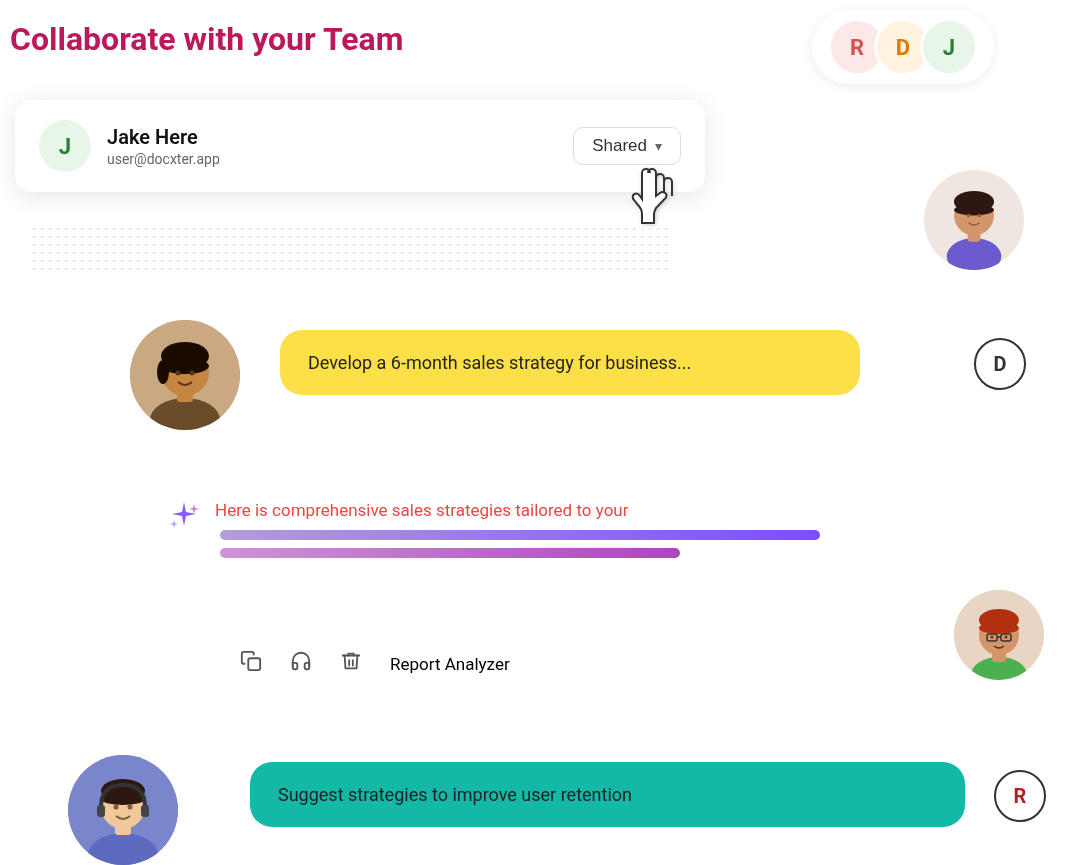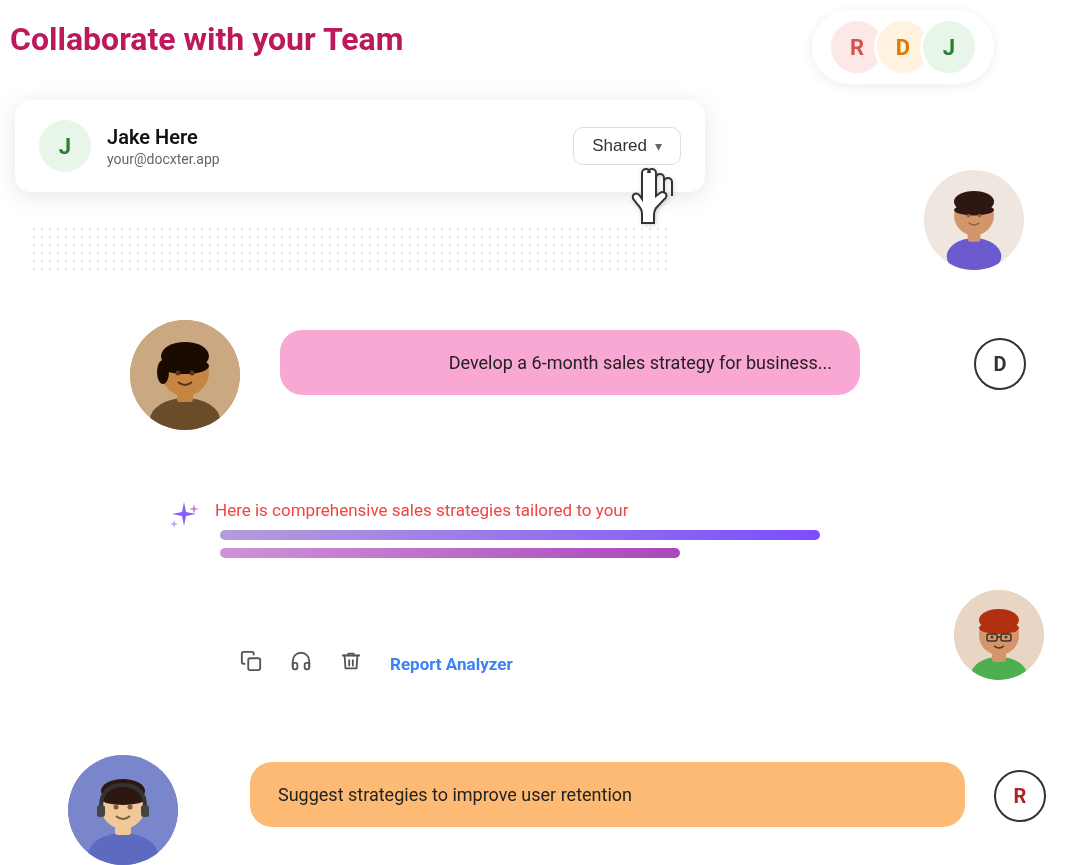--- a/index.html
+++ b/index.html
@@ -338,7 +338,7 @@
   <div class="user-avatar">J</div>
   <div class="user-info">
     <div class="user-name">Jake Here</div>
-    <div class="user-email">your@docxter.app</div>
+    <div class="user-email">user@docxter.app</div>
   </div>
   <button class="shared-button">
     <span>Shared</span>

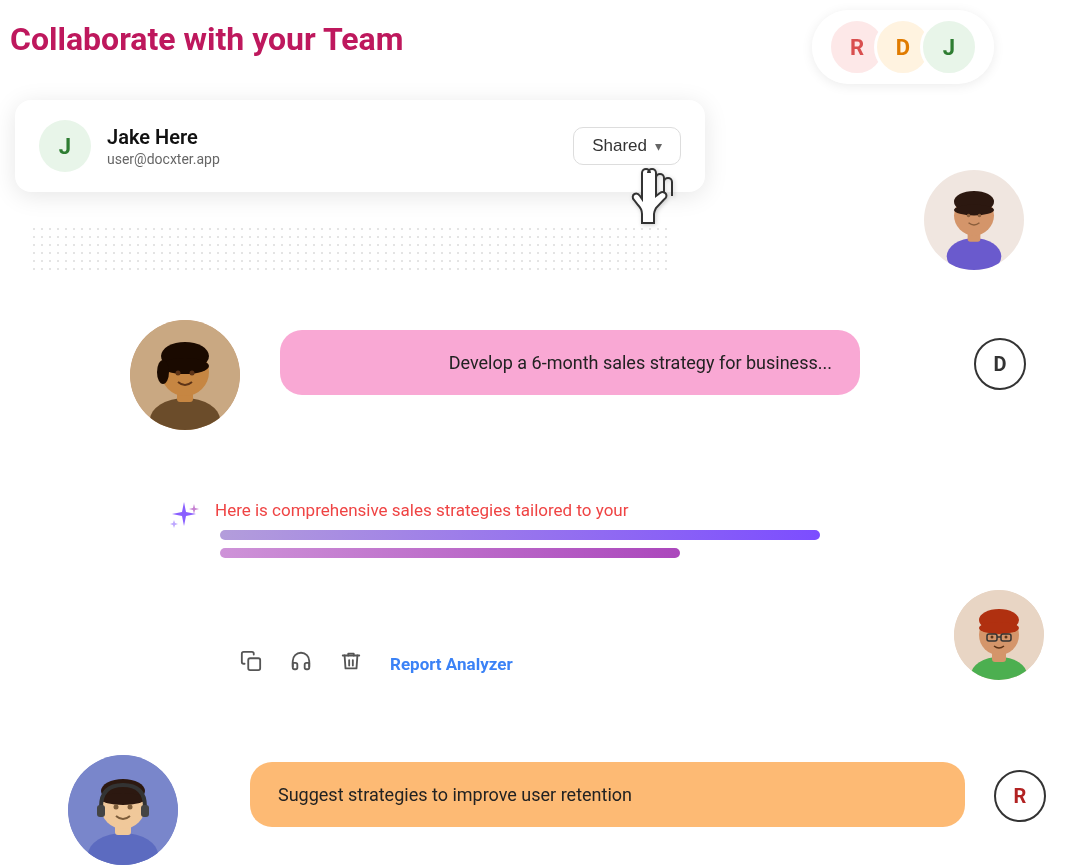--- a/index.html
+++ b/index.html
@@ -149,13 +149,12 @@
       top: 330px;
       left: 280px;
       width: 580px;
-      background: #f9a8d4;
+      background: #fde047;
       border-radius: 22px;
       padding: 22px 28px;
       font-size: 18px;
       color: #222;
       font-weight: 400;
-      text-align: right;
     }
 
     

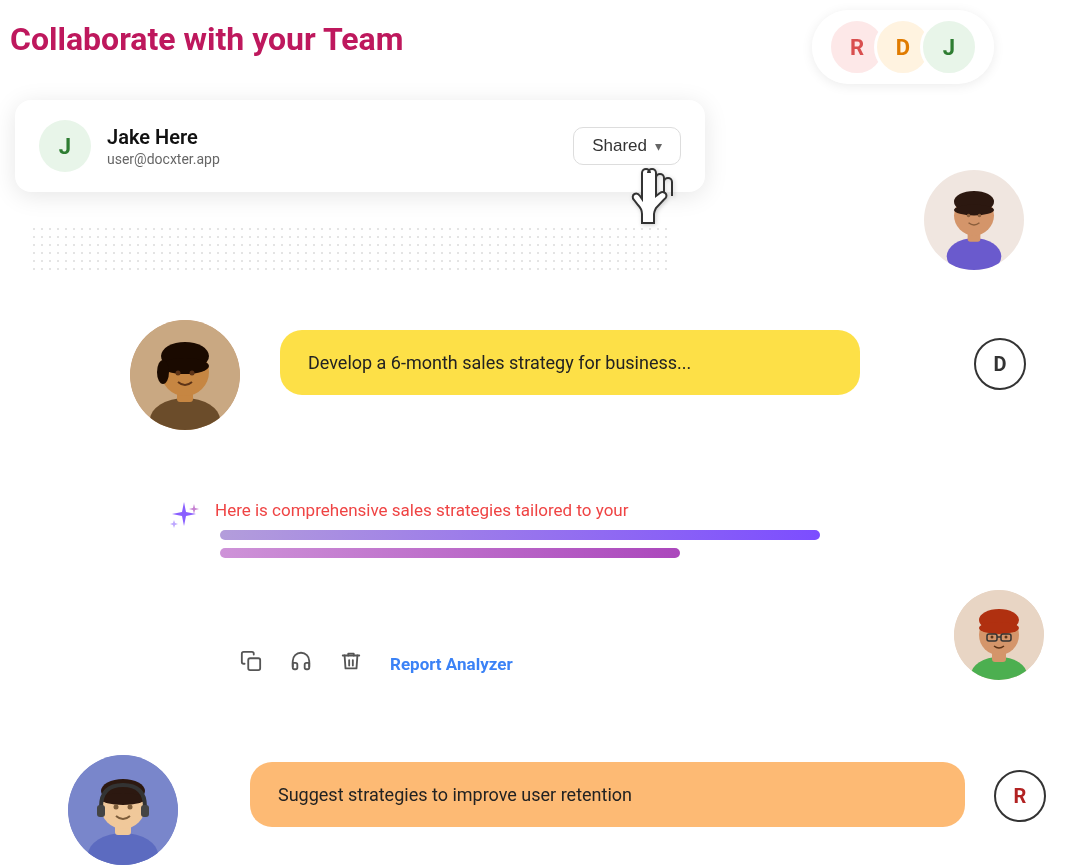--- a/index.html
+++ b/index.html
@@ -231,8 +231,8 @@
     }
     .report-analyzer-link {
       font-size: 17px;
-      font-weight: 700;
-      color: #3b82f6;
+      font-weight: 400;
+      color: #000000;
       cursor: pointer;
       text-align: center;
     }

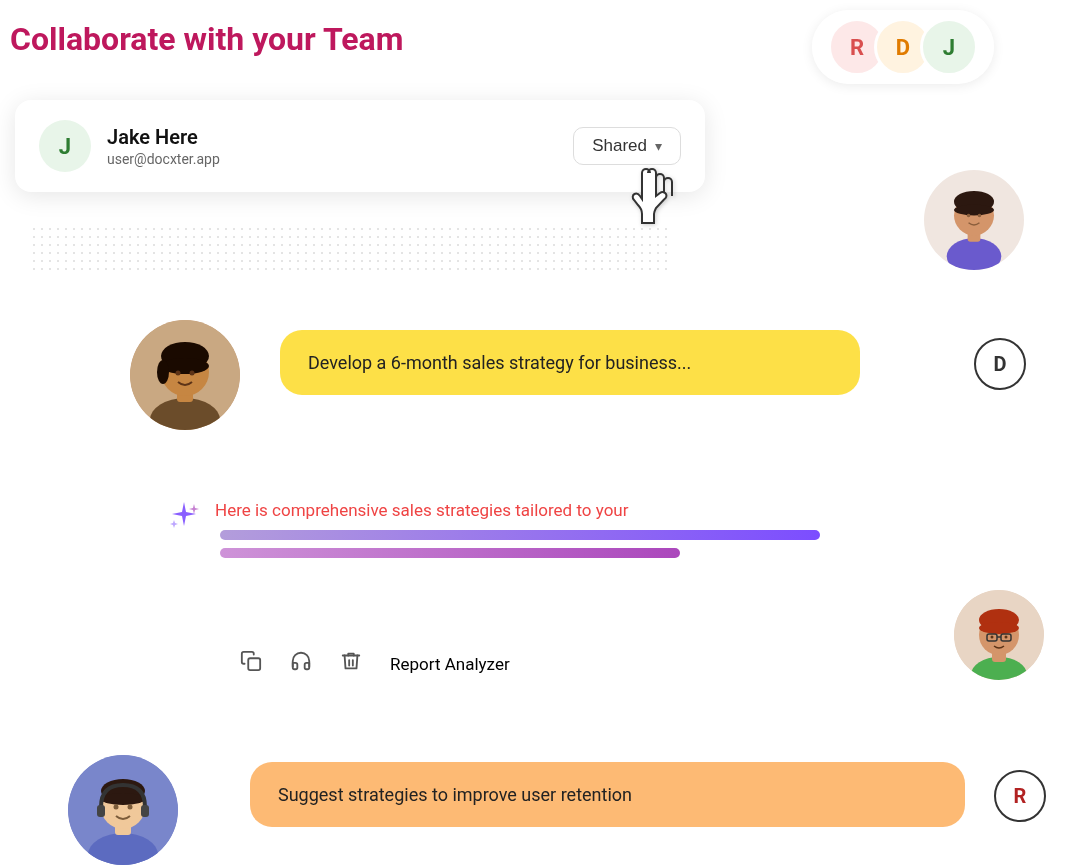--- a/index.html
+++ b/index.html
@@ -255,7 +255,7 @@
       top: 762px;
       left: 250px;
       width: 715px;
-      background: #fdba74;
+      background: #14b8a6;
       border-radius: 22px;
       padding: 22px 28px;
       font-size: 18px;

